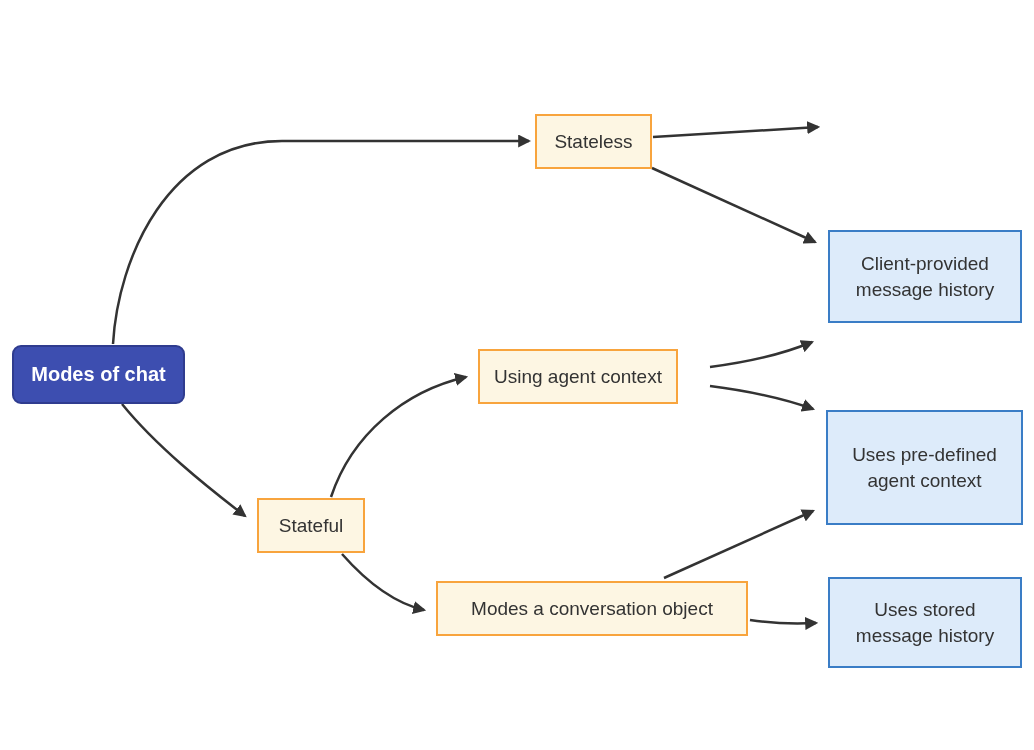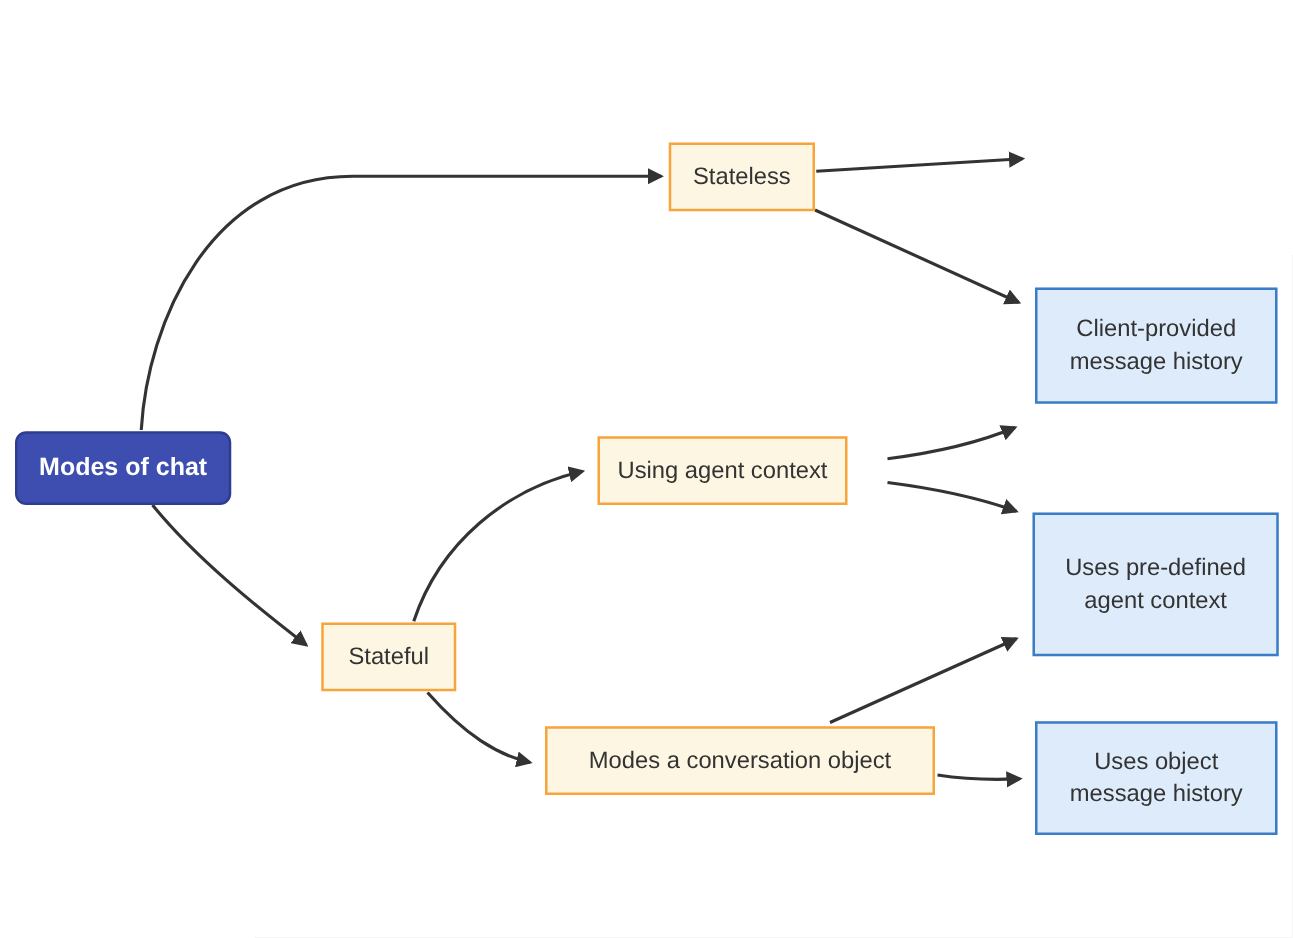--- a/index.html
+++ b/index.html
@@ -91,7 +91,7 @@
   </div>
 
   <div class="node leaf n-stored">
-    <span>Uses object message history</span>
+    <span>Uses stored message history</span>
   </div>
 
 </div>

